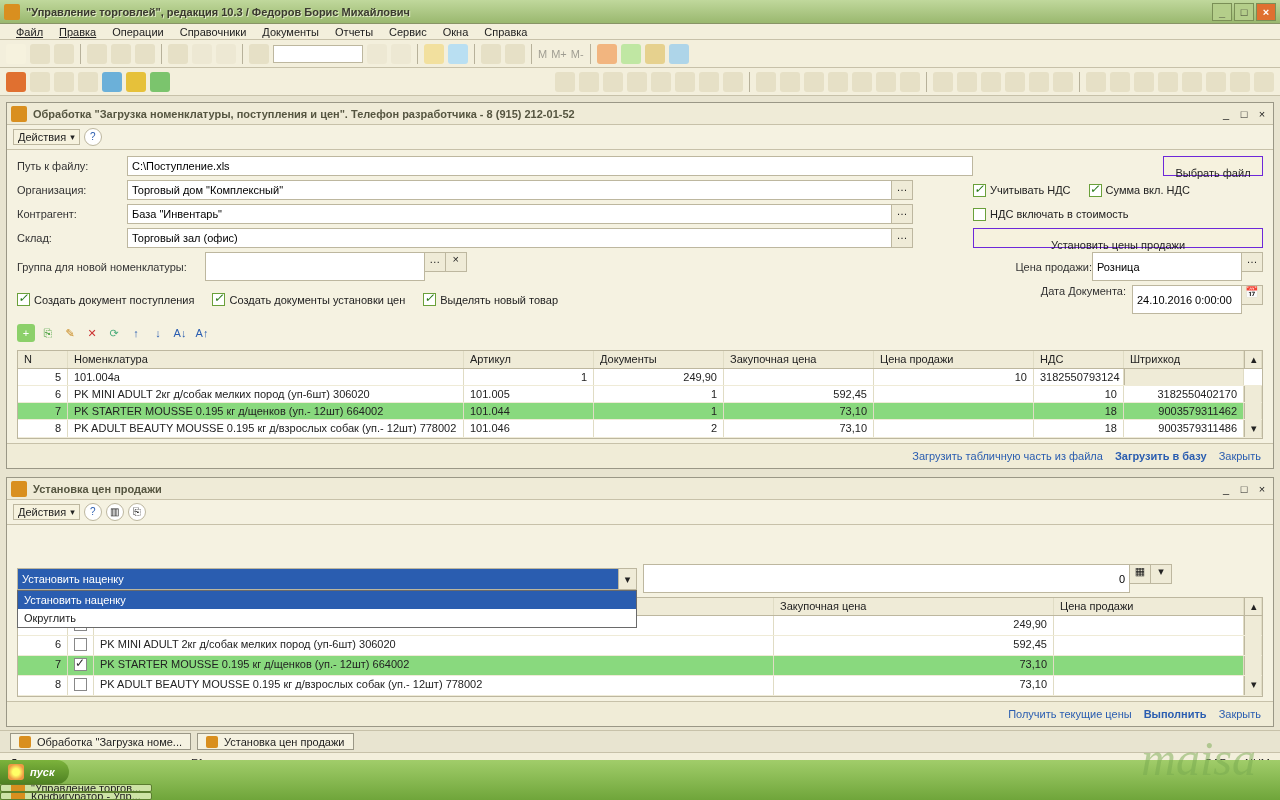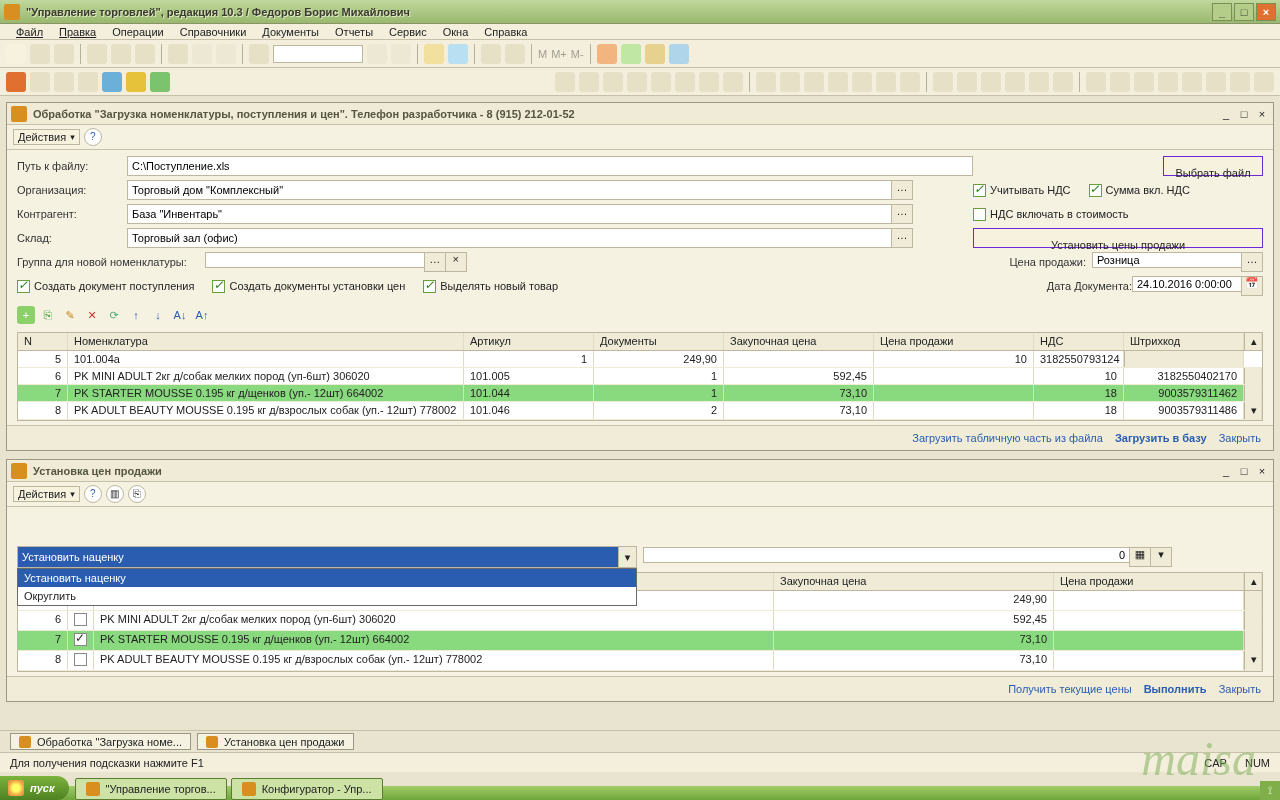--- a/index.html
+++ b/index.html
@@ -257,7 +257,7 @@
               <div class="pickbtn">×</div>
             </div>
       </div>
-      <div style="display:flex;justify-content:flex-end;gap:6px;align-items:center">
+      <div style="display:flex;justify-content:flex-end;gap:0;align-items:center">
         <span class="lbl">Цена продажи:</span>
         <div class="ib2">
               <input style="width: 150px;" value="Розница">

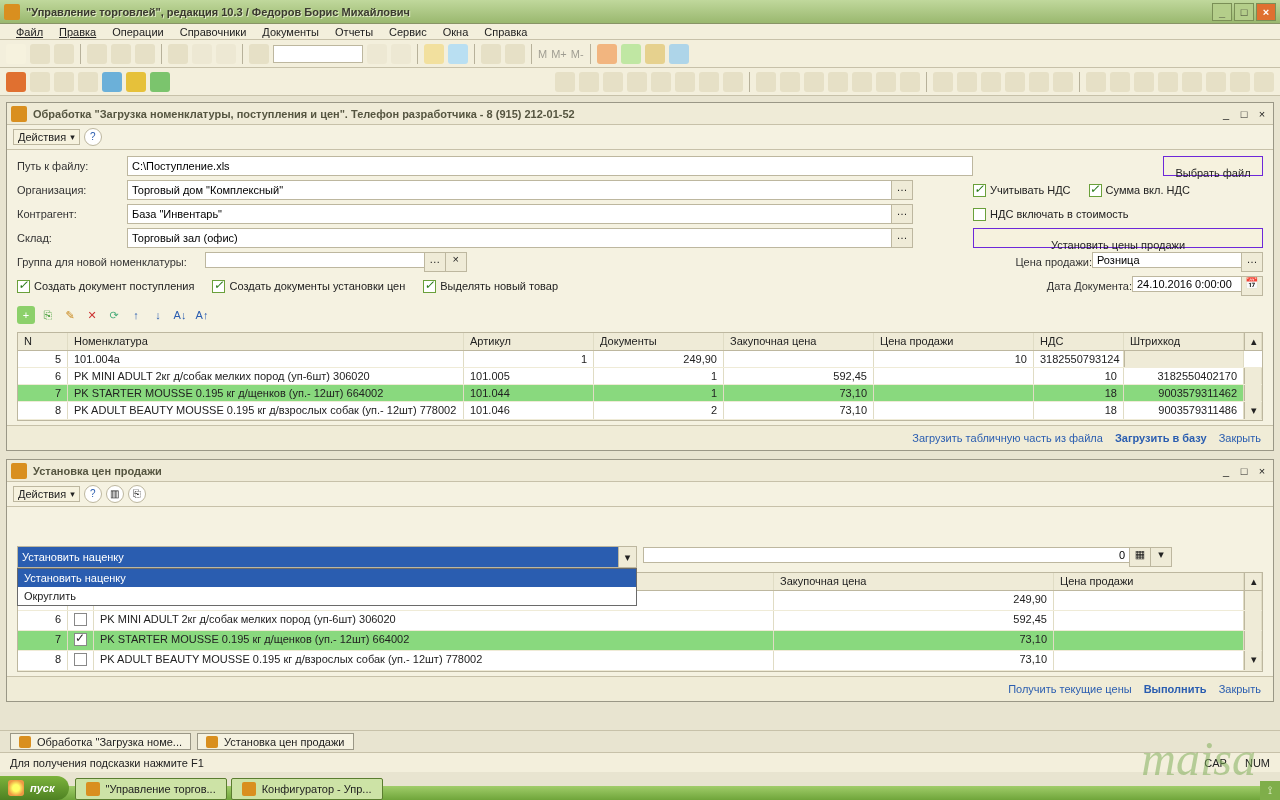--- a/index.html
+++ b/index.html
@@ -77,7 +77,7 @@
 .watermark { position: absolute; bottom: 14px; right: 24px; font-family: 'Brush Script MT', cursive; font-size: 48px; color: rgba(120, 170, 80, .5); font-style: italic; pointer-events: none; }
 .row4 { grid-column: 1 / 5; display: grid; grid-template-columns: 110px 790px 1fr; align-items: center; gap: 4px; }
 .ib2 { display: flex; }
-.ib2 input { height: 16px; border: 1px solid #bdb79f; padding: 0 4px; }
+.ib2 input { height: 29px; border: 1px solid #bdb79f; padding: 0 4px; }
 </style>
 </head>
 <body>

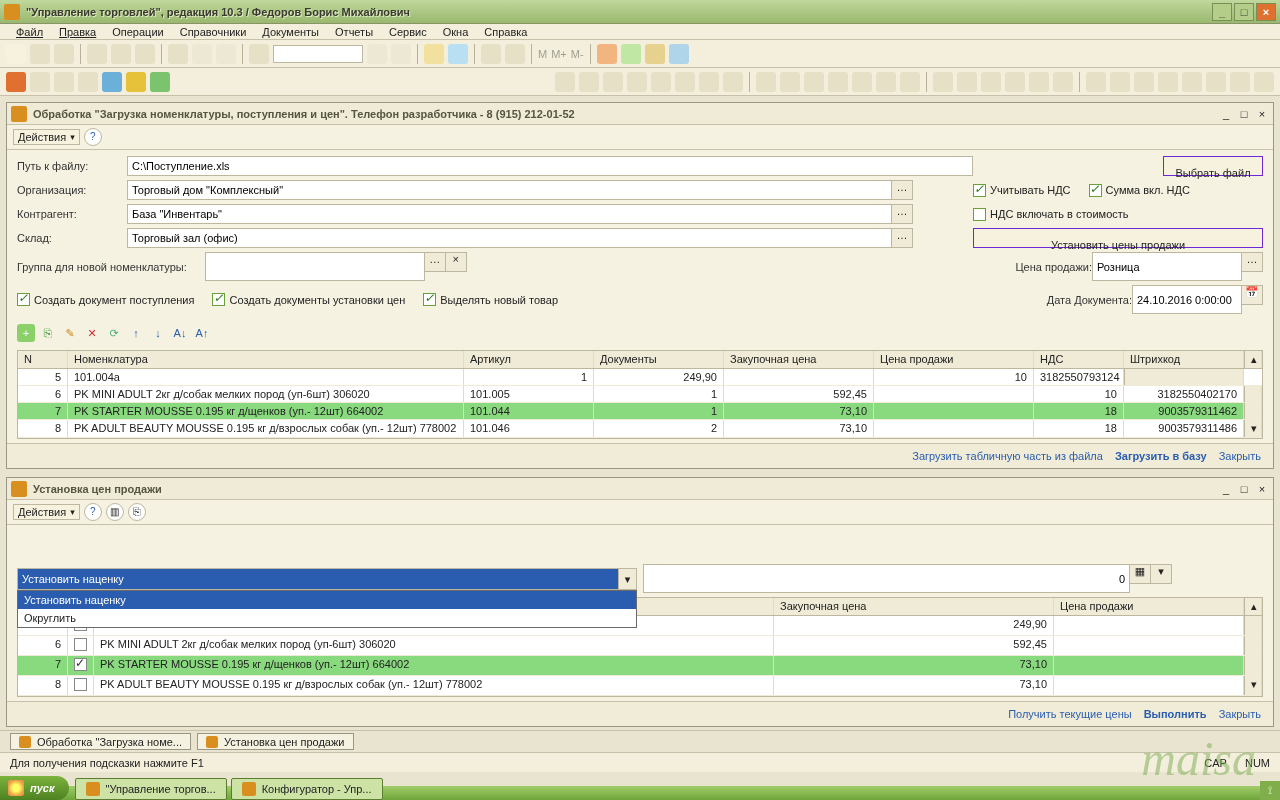--- a/index.html
+++ b/index.html
@@ -281,7 +281,7 @@
               <span>Выделять новый товар</span>
             </div>
       </div>
-      <div style="display:flex;justify-content:flex-end;align-items:center">
+      <div style="display:flex;justify-content:flex-end;gap:6px;">
         <span class="lbl">Дата Документа:</span>
         <div class="ib2">
               <input style="width: 110px;" value="24.10.2016 0:00:00">

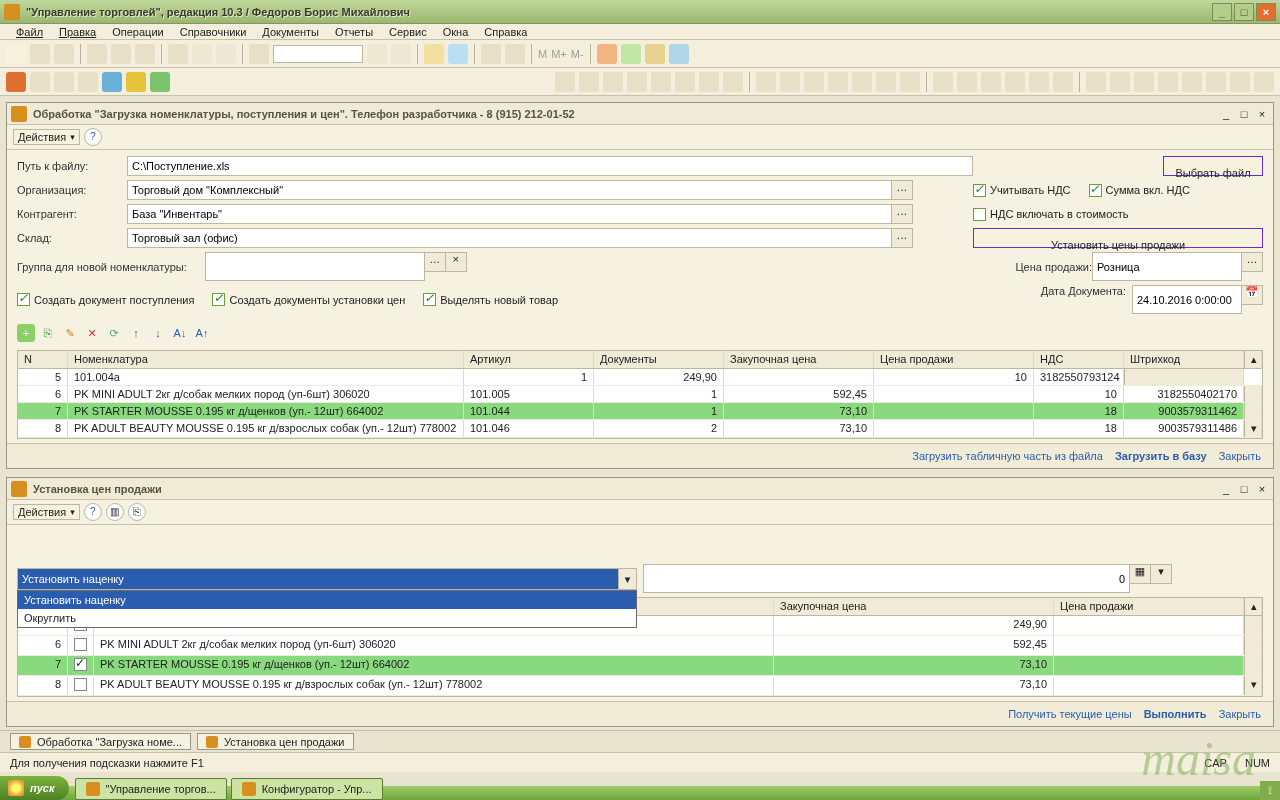--- a/index.html
+++ b/index.html
@@ -63,7 +63,7 @@
 .t2 .tblhead, .t2 .r { grid-template-columns: 50px 26px 1fr 280px 190px 18px; }
 .cbx { display: inline-block; width: 13px; height: 13px; border: 1px solid #888; background: #fff; position: relative; }
 .cbx.on::after { content: "✓"; position: absolute; top: -3px; left: 0; color: #333; font-size: 12px; }
-.taskbar { position: absolute; bottom: 0; left: 0; right: 0; height: 14px; background: linear-gradient(#a1cd6a, #6fa53a); display: flex; align-items: flex-end; }
+.taskbar { position: absolute; bottom: 0; left: 0; right: 0; height: 40px; background: linear-gradient(#a1cd6a, #6fa53a); display: flex; align-items: flex-start; flex-direction: column; }
 .start { background: linear-gradient(#7cb33c, #4e8122); color: #fff; padding: 4px 14px 4px 8px; border-radius: 0 14px 14px 0; font-weight: bold; font-style: italic; display: flex; align-items: center; gap: 6px; cursor: pointer; margin-right: 6px; }
 .start span.ico { width: 16px; height: 16px; background: radial-gradient(#ff6 30%, #e94 70%); border-radius: 3px; }
 .tbtn { background: #cde3a6; border: 1px solid #5a7d2f; padding: 3px 10px; margin-right: 4px; cursor: pointer; border-radius: 2px; display: flex; align-items: center; gap: 6px; max-width: 190px; overflow: hidden; white-space: nowrap; }

